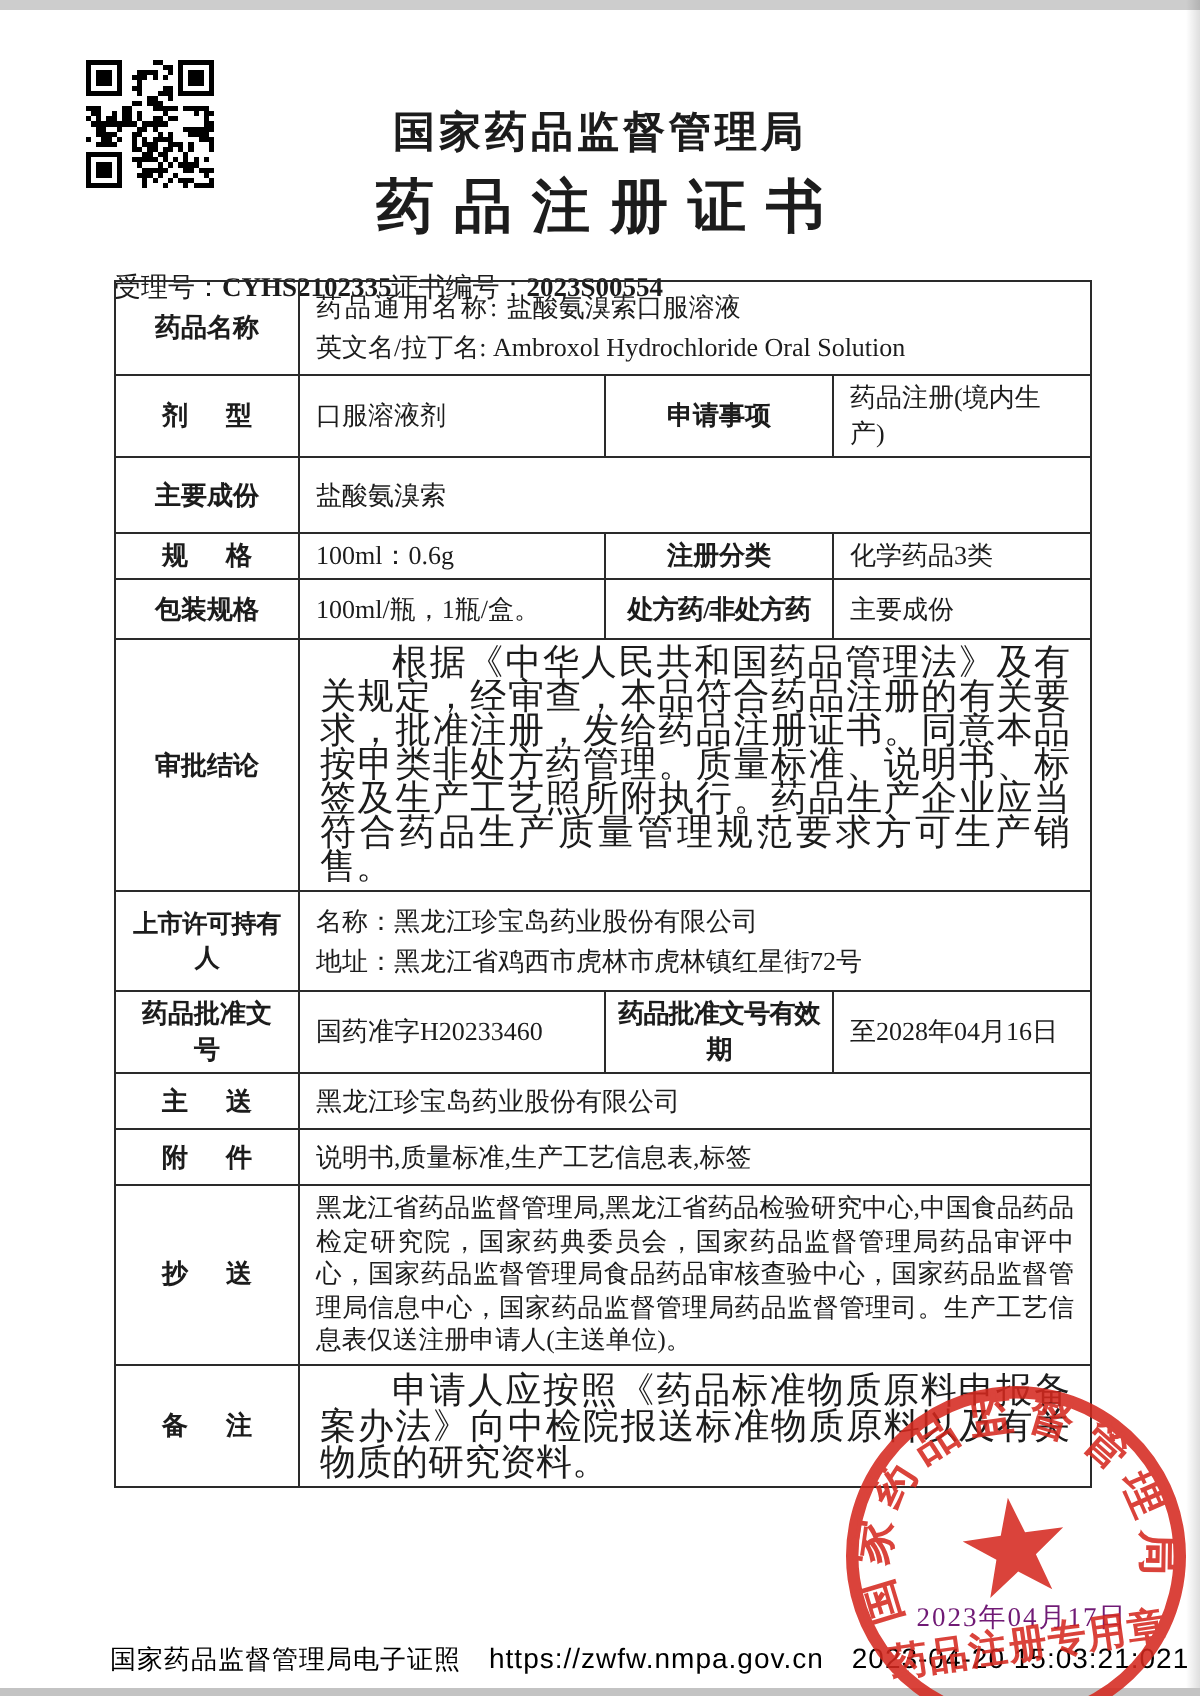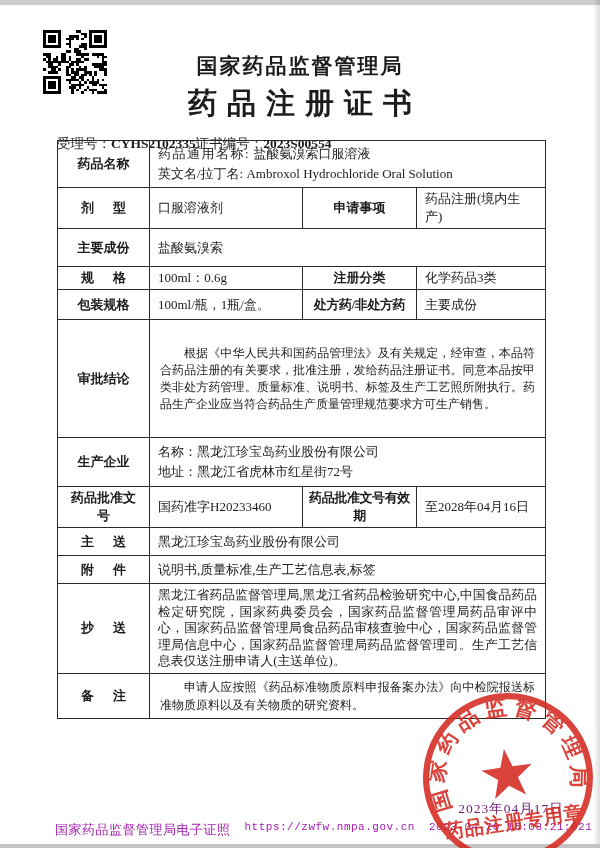--- a/index.html
+++ b/index.html
@@ -37,7 +37,7 @@
   .bold{font-weight:normal}
   .flabel{letter-spacing:1.5px}
   .two-line{line-height:20px}
-  .para{ text-align:justify;text-indent:2em;line-height:17px;font-size:12px;padding:1px 2px}
+  .para{ text-align:justify;text-indent:2em;line-height:17px;font-size:18px;padding:1px 2px}
   .cc-para{ text-align:justify;line-height:16.5px;font-size:12.8px;padding:1px 0}
 
   .stamp{position:absolute;left:419px;top:689px;width:178px;height:178px;

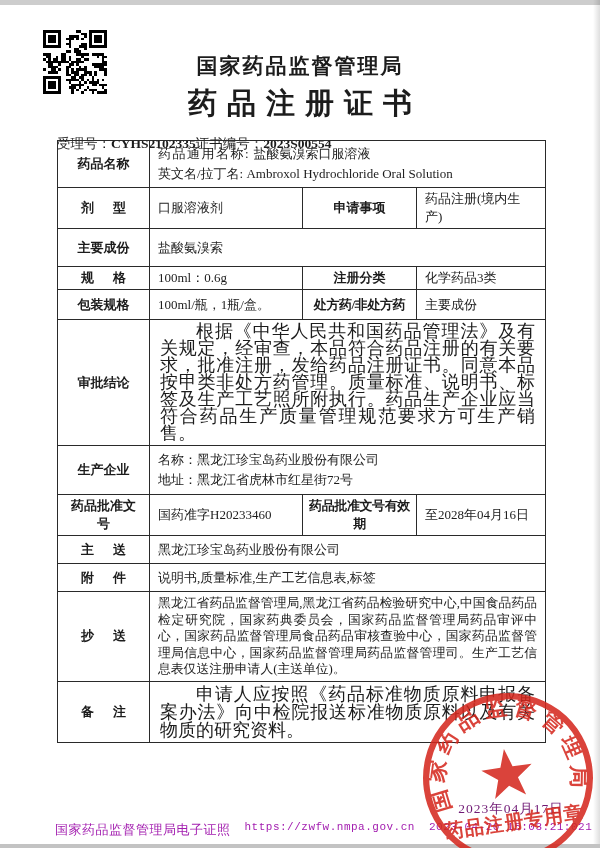--- a/index.html
+++ b/index.html
@@ -318,6 +318,13 @@
           <div class="para">根据《中华人民共和国药品管理法》及有关规定，经审查，本品符合药品注册的有关要求，批准注册，发给药品注册证书。同意本品按甲类非处方药管理。质量标准、说明书、标签及生产工艺照所附执行。药品生产企业应当符合药品生产质量管理规范要求方可生产销售。</div>
         </td>
   </tr>
+  <tr style="height:50px">
+    <td class="lbl md">上市许可持有人</td>
+    <td colspan="3" class="two-line">
+      <div><span>名称：</span><span>黑龙江珍宝岛药业股份有限公司</span></div>
+      <div><span>地址：</span><span>黑龙江省鸡西市虎林市虎林镇红星街72号</span></div>
+    </td>
+  </tr>
   <tr style="height:49px">
     <td class="lbl">生产企业</td>
     <td colspan="3" class="two-line">

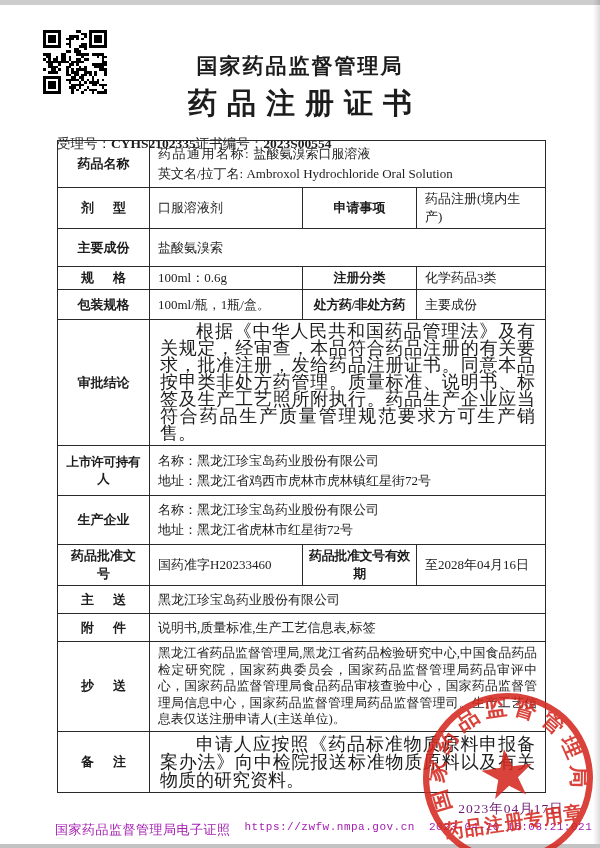--- a/index.html
+++ b/index.html
@@ -325,13 +325,6 @@
       <div><span>地址：</span><span>黑龙江省鸡西市虎林市虎林镇红星街72号</span></div>
     </td>
   </tr>
-  <tr style="height:49px">
-    <td class="lbl">生产企业</td>
-    <td colspan="3" class="two-line">
-      <div><span>名称：</span><span>黑龙江珍宝岛药业股份有限公司</span></div>
-      <div><span>地址：</span><span>黑龙江省虎林市红星街72号</span></div>
-    </td>
-  </tr>
   <tr style="height:30px">
     <td class="lbl">药品批准文号</td>
     <td class="bold">国药准字H20233460</td>

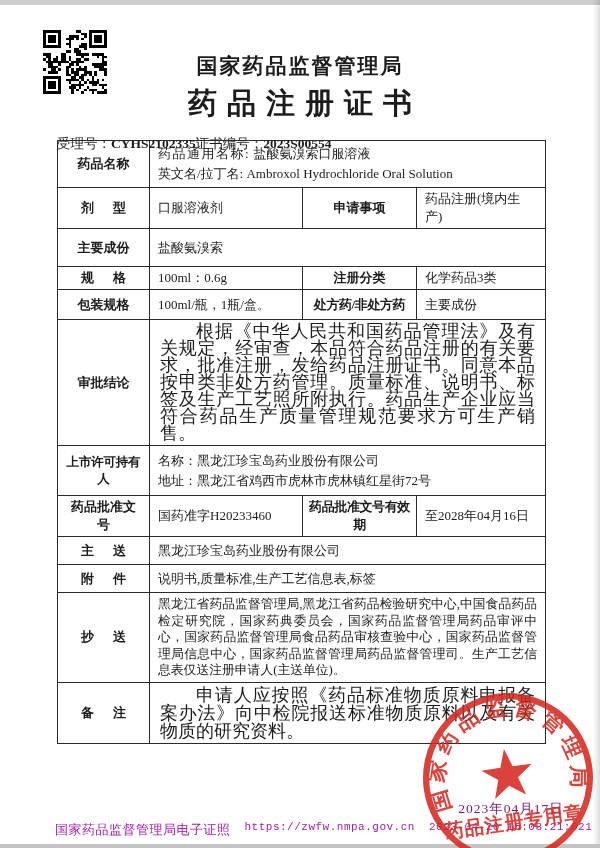--- a/index.html
+++ b/index.html
@@ -46,7 +46,7 @@
     font-size:13.5px;letter-spacing:1px;color:#701a75;z-index:2}
 
   .footer{position:absolute;left:55px;top:821px;width:545px;
-    font-size:13px;color:#a21caf;letter-spacing:.5px;display:flex;gap:14px;white-space:nowrap}
+    font-size:13px;color:#000000;letter-spacing:.5px;display:flex;gap:14px;white-space:nowrap}
   .footer .mono{font-family:Liberation Mono, monospace;font-size:11px}
 </style>
 </head>

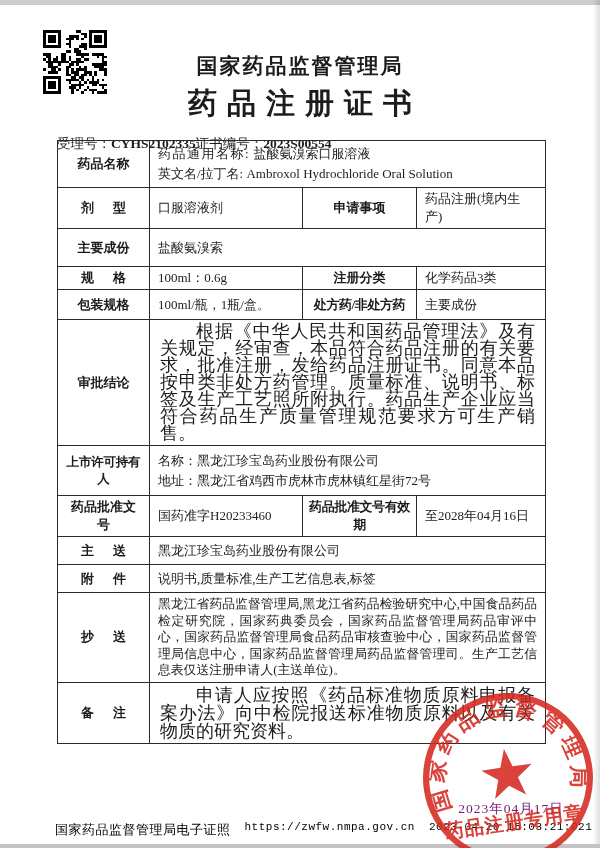--- a/index.html
+++ b/index.html
@@ -47,7 +47,7 @@
 
   .footer{position:absolute;left:55px;top:821px;width:545px;
     font-size:13px;color:#000000;letter-spacing:.5px;display:flex;gap:14px;white-space:nowrap}
-  .footer .mono{font-family:Liberation Mono, monospace;font-size:11px}
+  .footer .mono{font-family:Liberation Sans, sans-serif;font-size:14px}
 </style>
 </head>
 <body>

